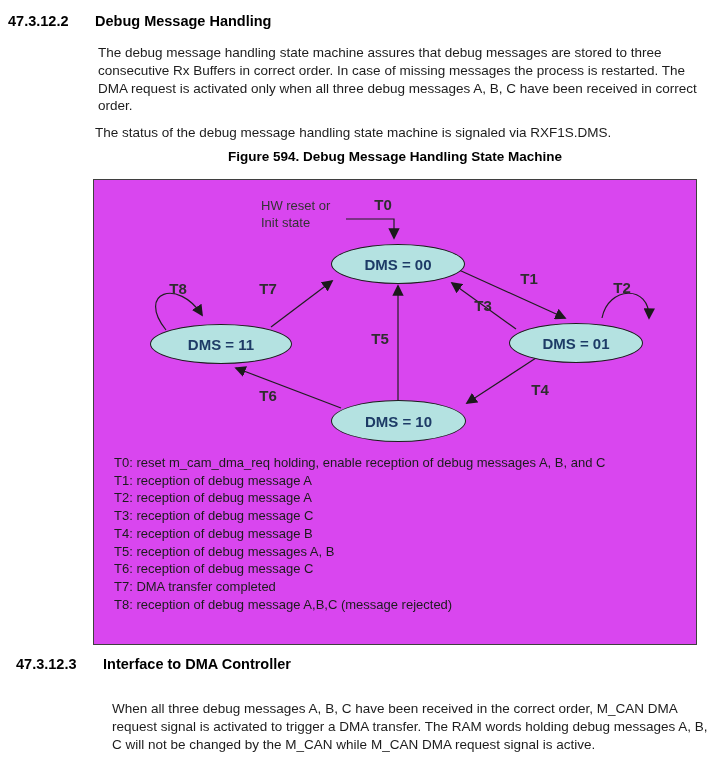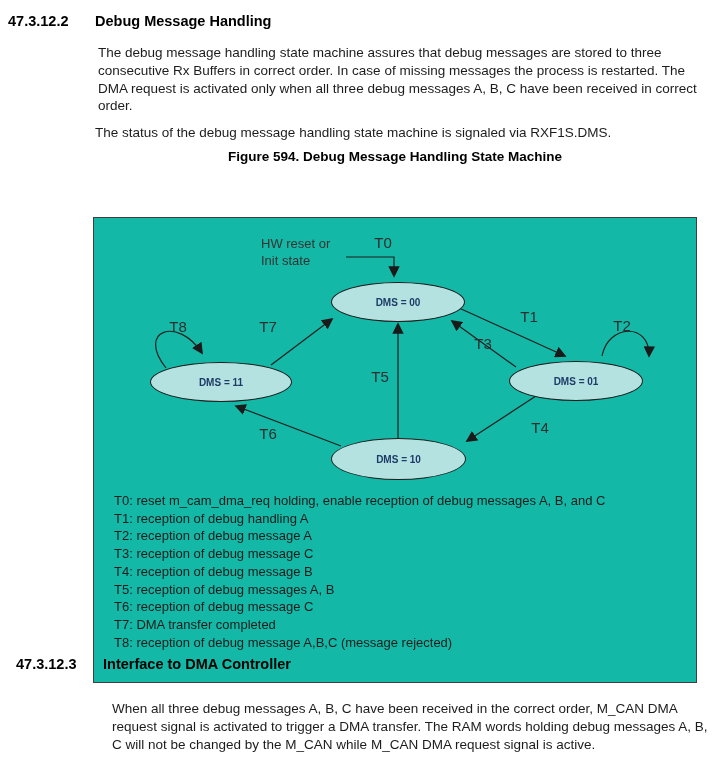--- a/index.html
+++ b/index.html
@@ -19,7 +19,7 @@
                font-weight:bold;font-size:13.5px;color:#000;}
 
   .fig-box{position:absolute;left:93px;top:179px;width:602px;height:464px;
-           border:1.5px solid #3f3f3f;background:#14b8a6;margin-top:38px;}
+           border:1.5px solid #3f3f3f;background:#d946ef;}
   .fig-box svg{position:absolute;left:0;top:0;width:602px;height:464px;}
 
   .hw-note{position:absolute;left:167px;top:17px;font-size:13px;line-height:17px;

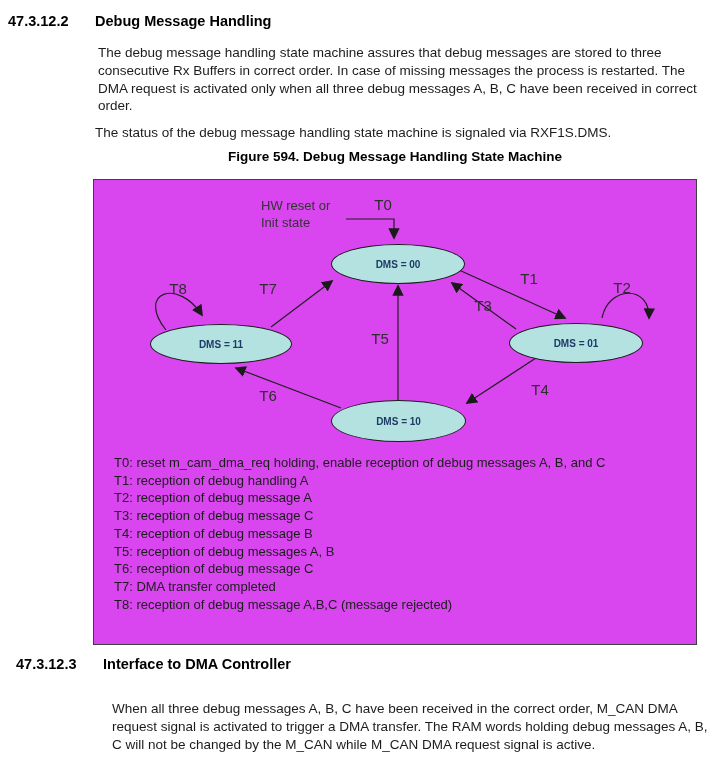--- a/index.html
+++ b/index.html
@@ -35,7 +35,7 @@
   .st-11{left:56px;top:144px;width:140px;height:38px;}
   .st-10{left:237px;top:220px;width:133px;height:40px;}
 
-  .tlab{position:absolute;transform:translate(-50%,-50%);font-size:15px;font-weight:normal;
+  .tlab{position:absolute;transform:translate(-50%,-50%);font-size:15px;font-weight:bold;
         color:#2e2e2e;white-space:nowrap;}
 
   .legend{position:absolute;left:20px;top:274px;font-size:13px;line-height:17.7px;

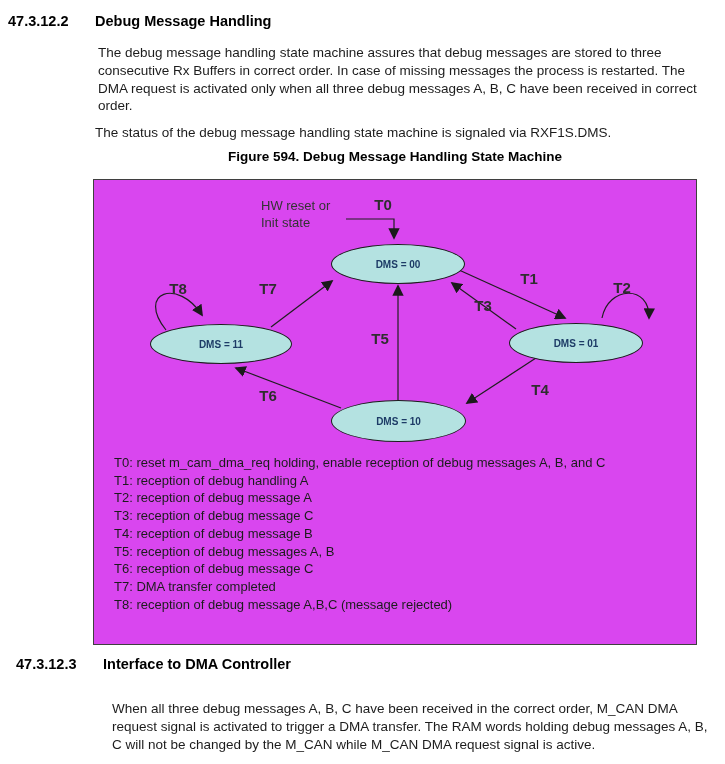--- a/index.html
+++ b/index.html
@@ -29,7 +29,7 @@
          background:var(--state-fill,#b4e2e1);
          border:1.5px solid var(--state-border,#1c1c1c);
          display:flex;align-items:center;justify-content:center;
-         font-size:10px;font-weight:bold;color:var(--state-text,#1d3b66);}
+         font-size:15px;font-weight:bold;color:var(--state-text,#1d3b66);}
   .st-00{left:237px;top:64px;width:132px;height:38px;}
   .st-01{left:415px;top:143px;width:132px;height:38px;}
   .st-11{left:56px;top:144px;width:140px;height:38px;}

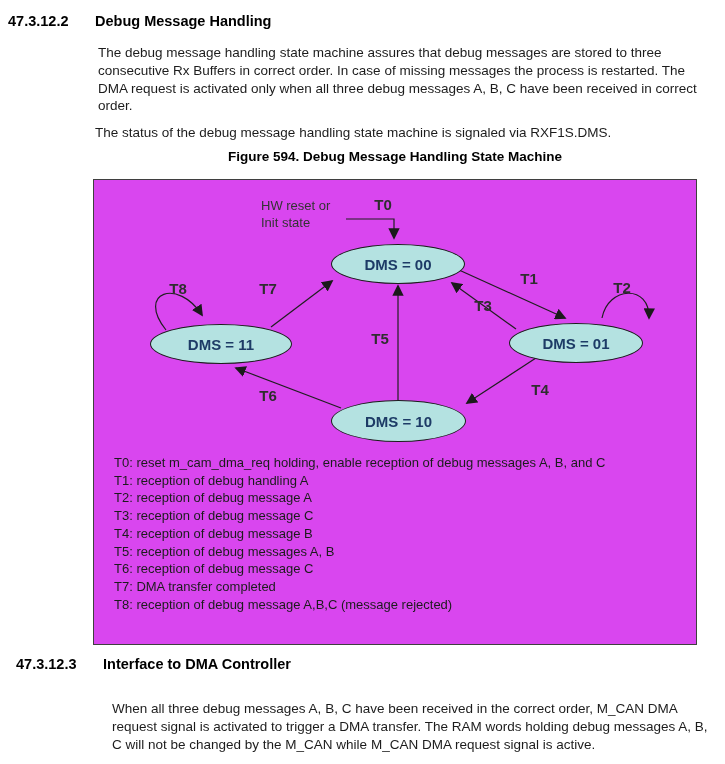--- a/index.html
+++ b/index.html
@@ -105,7 +105,7 @@
 
     <div class="legend">
       <div>T0: reset m_cam_dma_req holding, enable reception of debug messages A, B, and C</div>
-      <div>T1: reception of debug handling A</div>
+      <div>T1: reception of debug message A</div>
       <div>T2: reception of debug message A</div>
       <div>T3: reception of debug message C</div>
       <div>T4: reception of debug message B</div>

